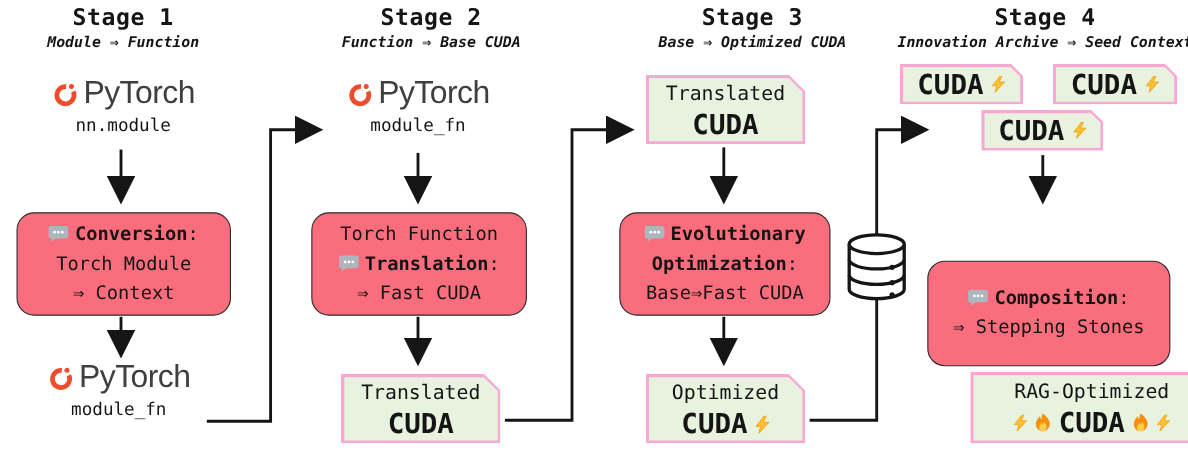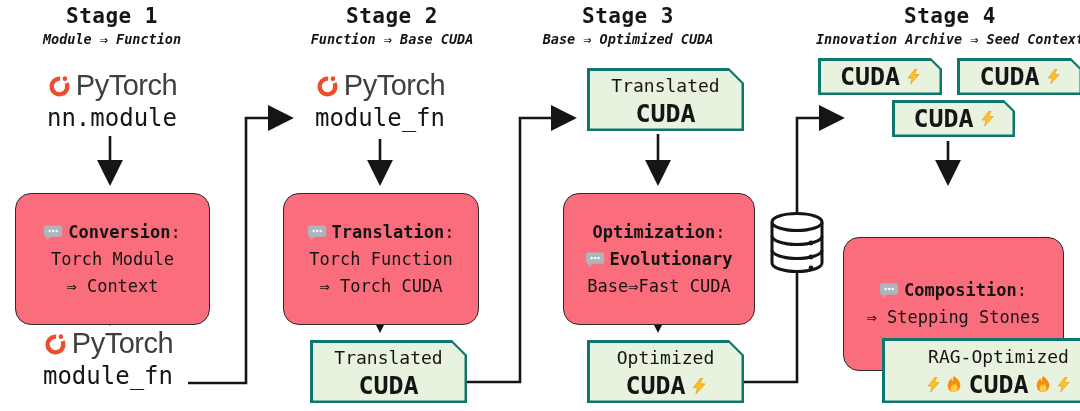--- a/index.html
+++ b/index.html
@@ -103,7 +103,7 @@
     <div class="stage-title">Stage 2</div>
     <div class="stage-sub">Function ⇒ Base CUDA</div>
   </div>
-  <div class="stage-head" style="left:508px;width:240px;">
+  <div class="stage-head" style="left:564px;width:240px;">
     <div class="stage-title">Stage 3</div>
     <div class="stage-sub">Base ⇒ Optimized CUDA</div>
   </div>

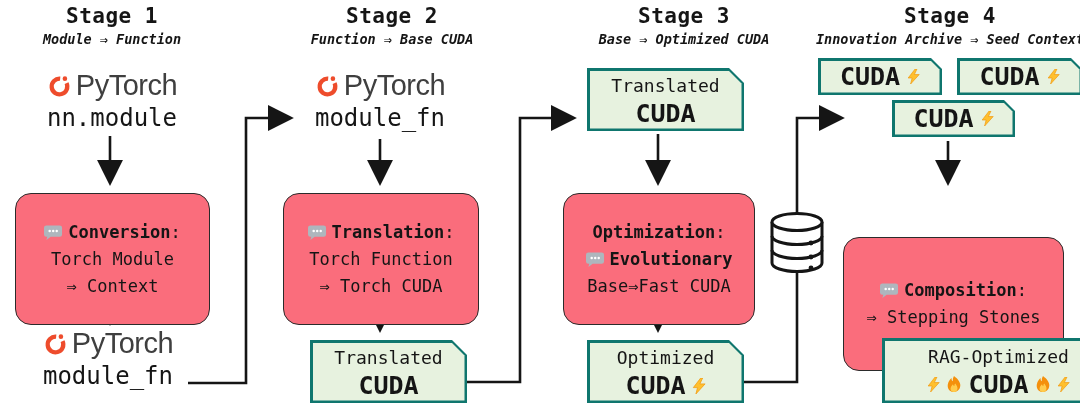--- a/index.html
+++ b/index.html
@@ -26,8 +26,8 @@
   .bubble{vertical-align:-3px;margin-right:5px;}
 
   
-  .file{position:absolute;background:#0f766e;z-index:2;
-        clip-path:polygon(0 0,calc(100% - 15px) 0,100% 15px,100% 100%,0 100%);padding-left:12px;}
+  .file{position:absolute;background:#f9a8d4;z-index:2;
+        clip-path:polygon(0 0,calc(100% - 15px) 0,100% 15px,100% 100%,0 100%);}
   .file.small{clip-path:polygon(0 0,calc(100% - 11px) 0,100% 11px,100% 100%,0 100%);}
   .file-in{position:absolute;left:2.5px;top:2.5px;right:2.5px;bottom:2.5px;background:#E7F2DF;
         clip-path:polygon(0 0,calc(100% - 13px) 0,100% 13px,100% 100%,0 100%);

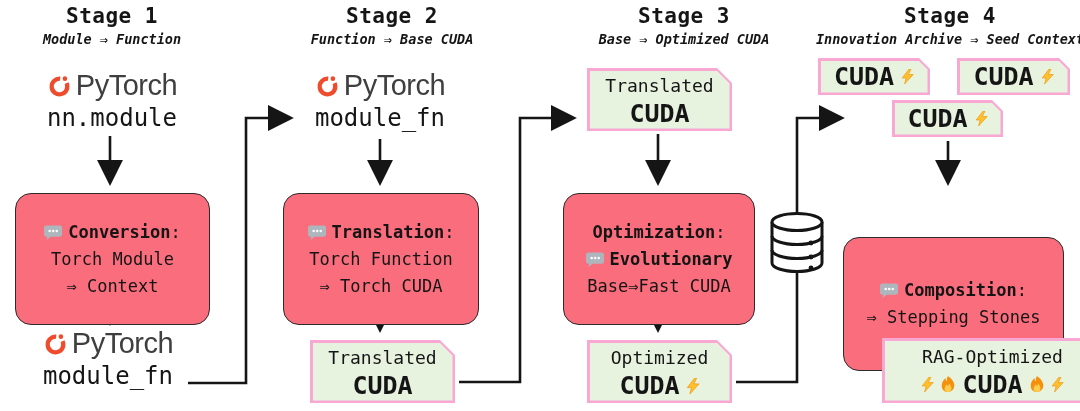--- a/index.html
+++ b/index.html
@@ -16,7 +16,7 @@
   .pt-node{position:absolute;width:210px;text-align:center;z-index:2;}
   .pt-brand{display:flex;align-items:center;justify-content:center;gap:4px;height:34px;}
   .pt-word{font-family:"Liberation Sans","DejaVu Sans",sans-serif;font-size:29px;color:#3f3f3f;letter-spacing:-.5px;}
-  .pt-label{font-size:24px;margin-top:2px;}
+  .pt-label{font-size:16px;margin-top:2px;}
 
   
   .proc{position:absolute;background:#FA6D7C;border:1.6px solid #2b2b2b;border-radius:16px;

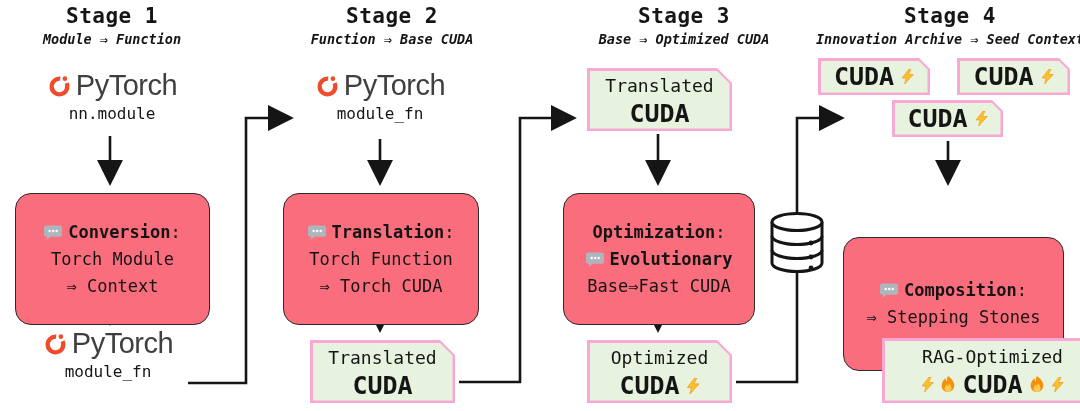--- a/index.html
+++ b/index.html
@@ -21,7 +21,7 @@
   
   .proc{position:absolute;background:#FA6D7C;border:1.6px solid #2b2b2b;border-radius:16px;
         z-index:2;display:flex;flex-direction:column;justify-content:center;align-items:center;
-        text-align:center;font-size:17px;line-height:27px;padding:19px 0;}
+        text-align:center;font-size:17px;line-height:27px;padding:0 0;}
   .proc b{font-weight:700;}
   .bubble{vertical-align:-3px;margin-right:5px;}
 

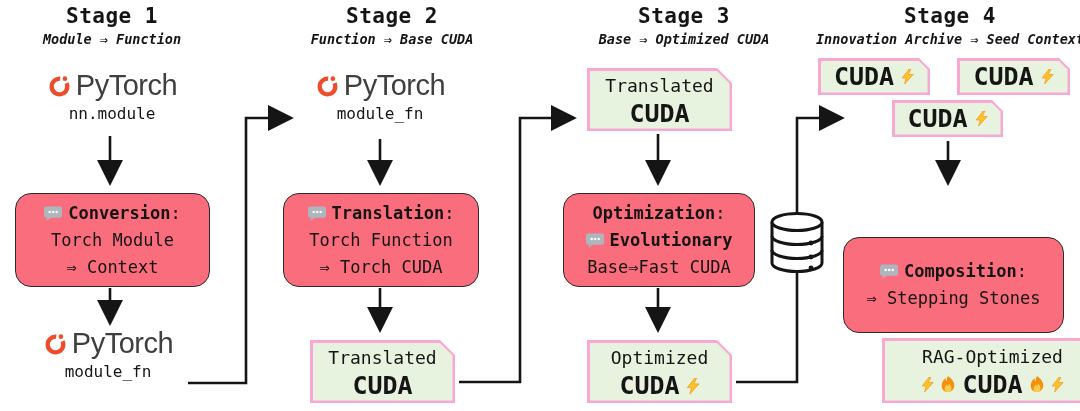--- a/index.html
+++ b/index.html
@@ -153,12 +153,12 @@
   </div>
 
   <div class="proc" style="left:283px;top:193px;width:194px;height:92px;">
+    <div>Torch Function</div>
     <div>
       <svg class="bubble" width="19" height="17" viewBox="0 0 20 17">
           <use href="#bubble-g"></use>
         </svg><b>Translation</b><span>:</span>
     </div>
-    <div>Torch Function</div>
     <div>⇒ Torch CUDA</div>
   </div>
 

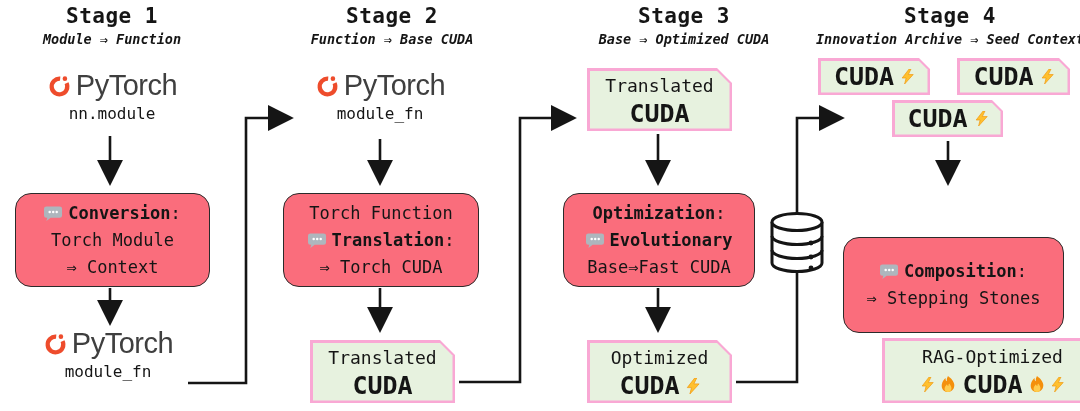--- a/index.html
+++ b/index.html
@@ -181,12 +181,12 @@
   </div>
 
   <div class="proc" style="left:563px;top:193px;width:190px;height:92px;">
+    <div>
+      <svg class="bubble" width="19" height="17" viewBox="0 0 20 17">
+          <use href="#bubble-g"></use>
+        </svg><b>Evolutionary</b>
+    </div>
     <div><b>Optimization</b><span>:</span></div>
-    <div>
-      <svg class="bubble" width="19" height="17" viewBox="0 0 20 17">
-          <use href="#bubble-g"></use>
-        </svg><b>Evolutionary</b>
-    </div>
     <div>Base⇒Fast CUDA</div>
   </div>
 

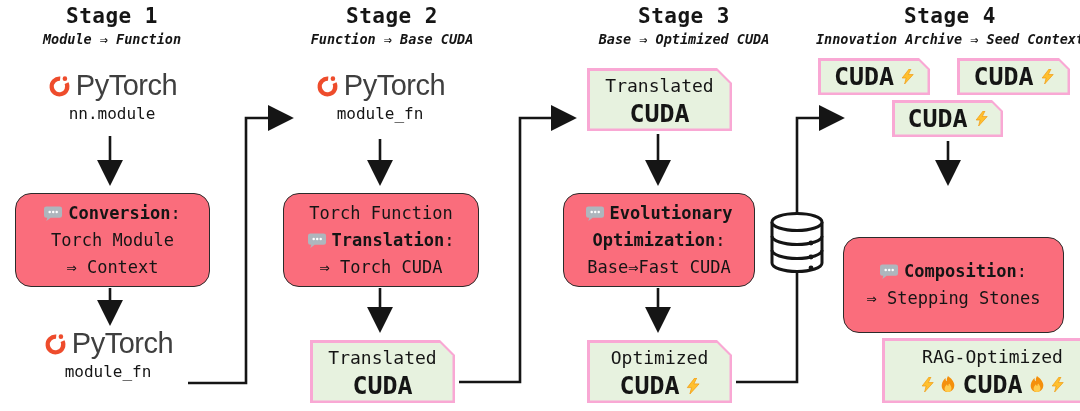--- a/index.html
+++ b/index.html
@@ -159,7 +159,7 @@
           <use href="#bubble-g"></use>
         </svg><b>Translation</b><span>:</span>
     </div>
-    <div>⇒ Torch CUDA</div>
+    <div>⇒ Fast CUDA</div>
   </div>
 
   <div class="file" style="left:310px;top:340px;width:145px;height:63px;">

